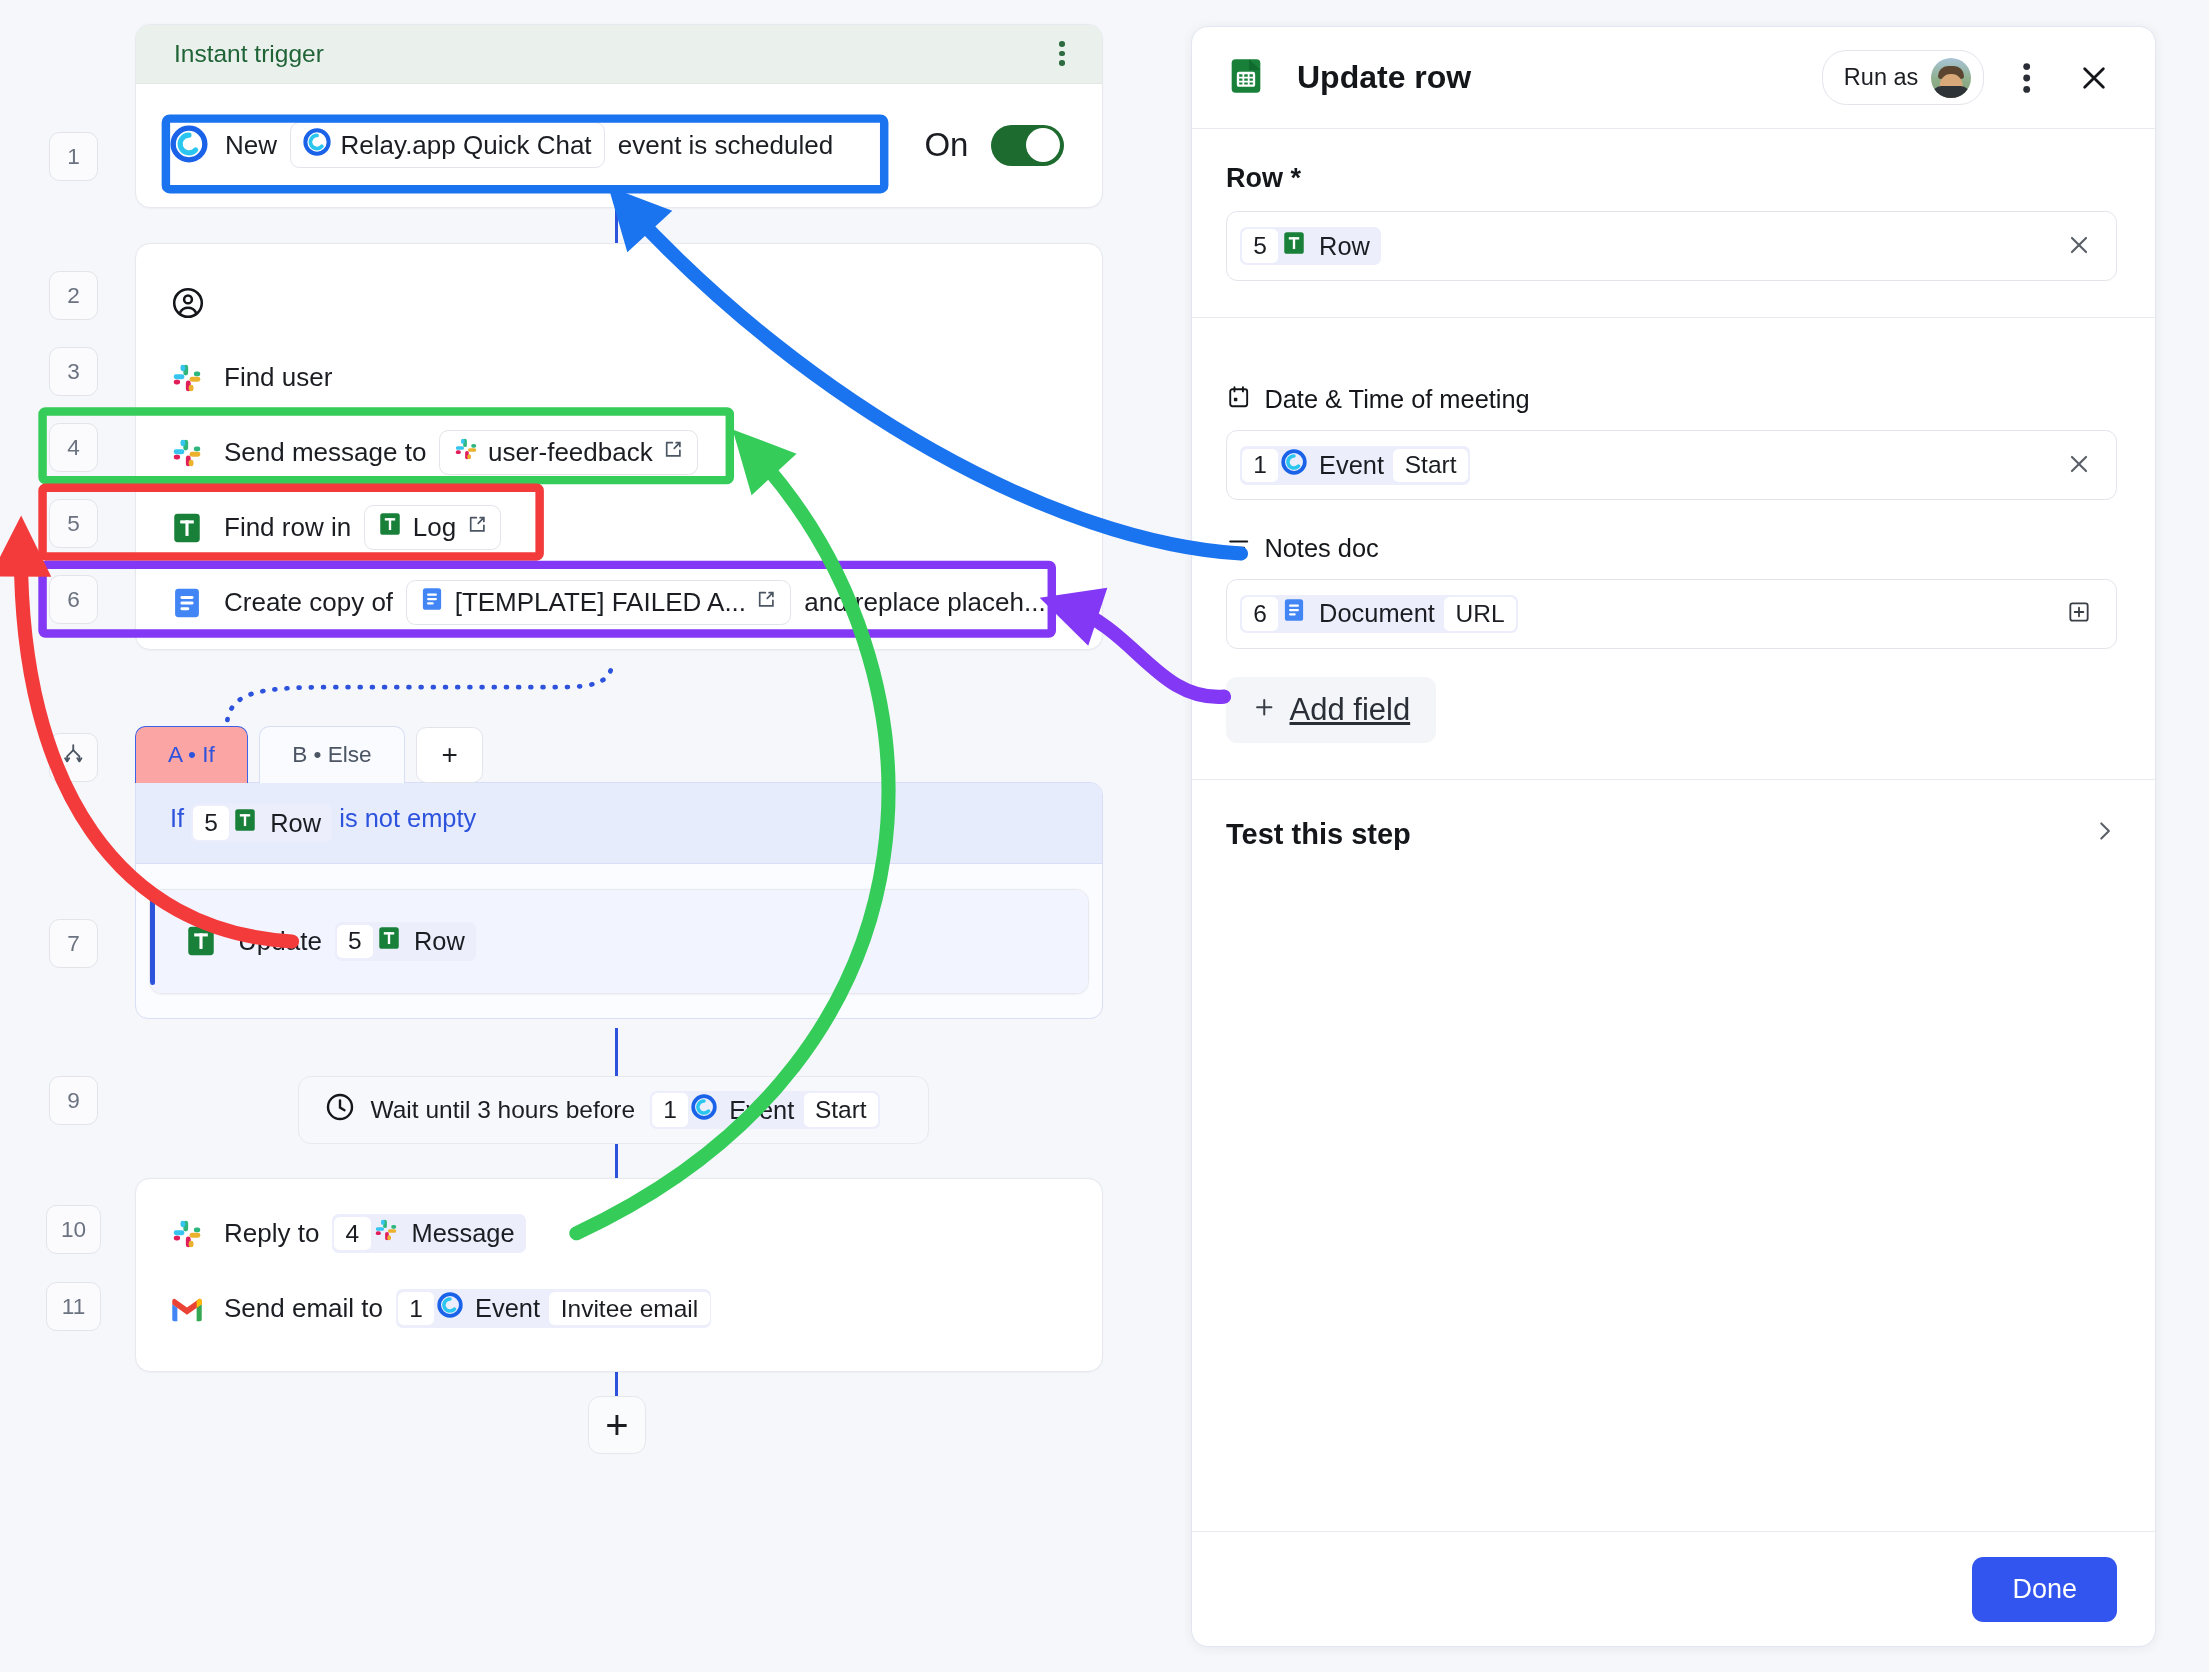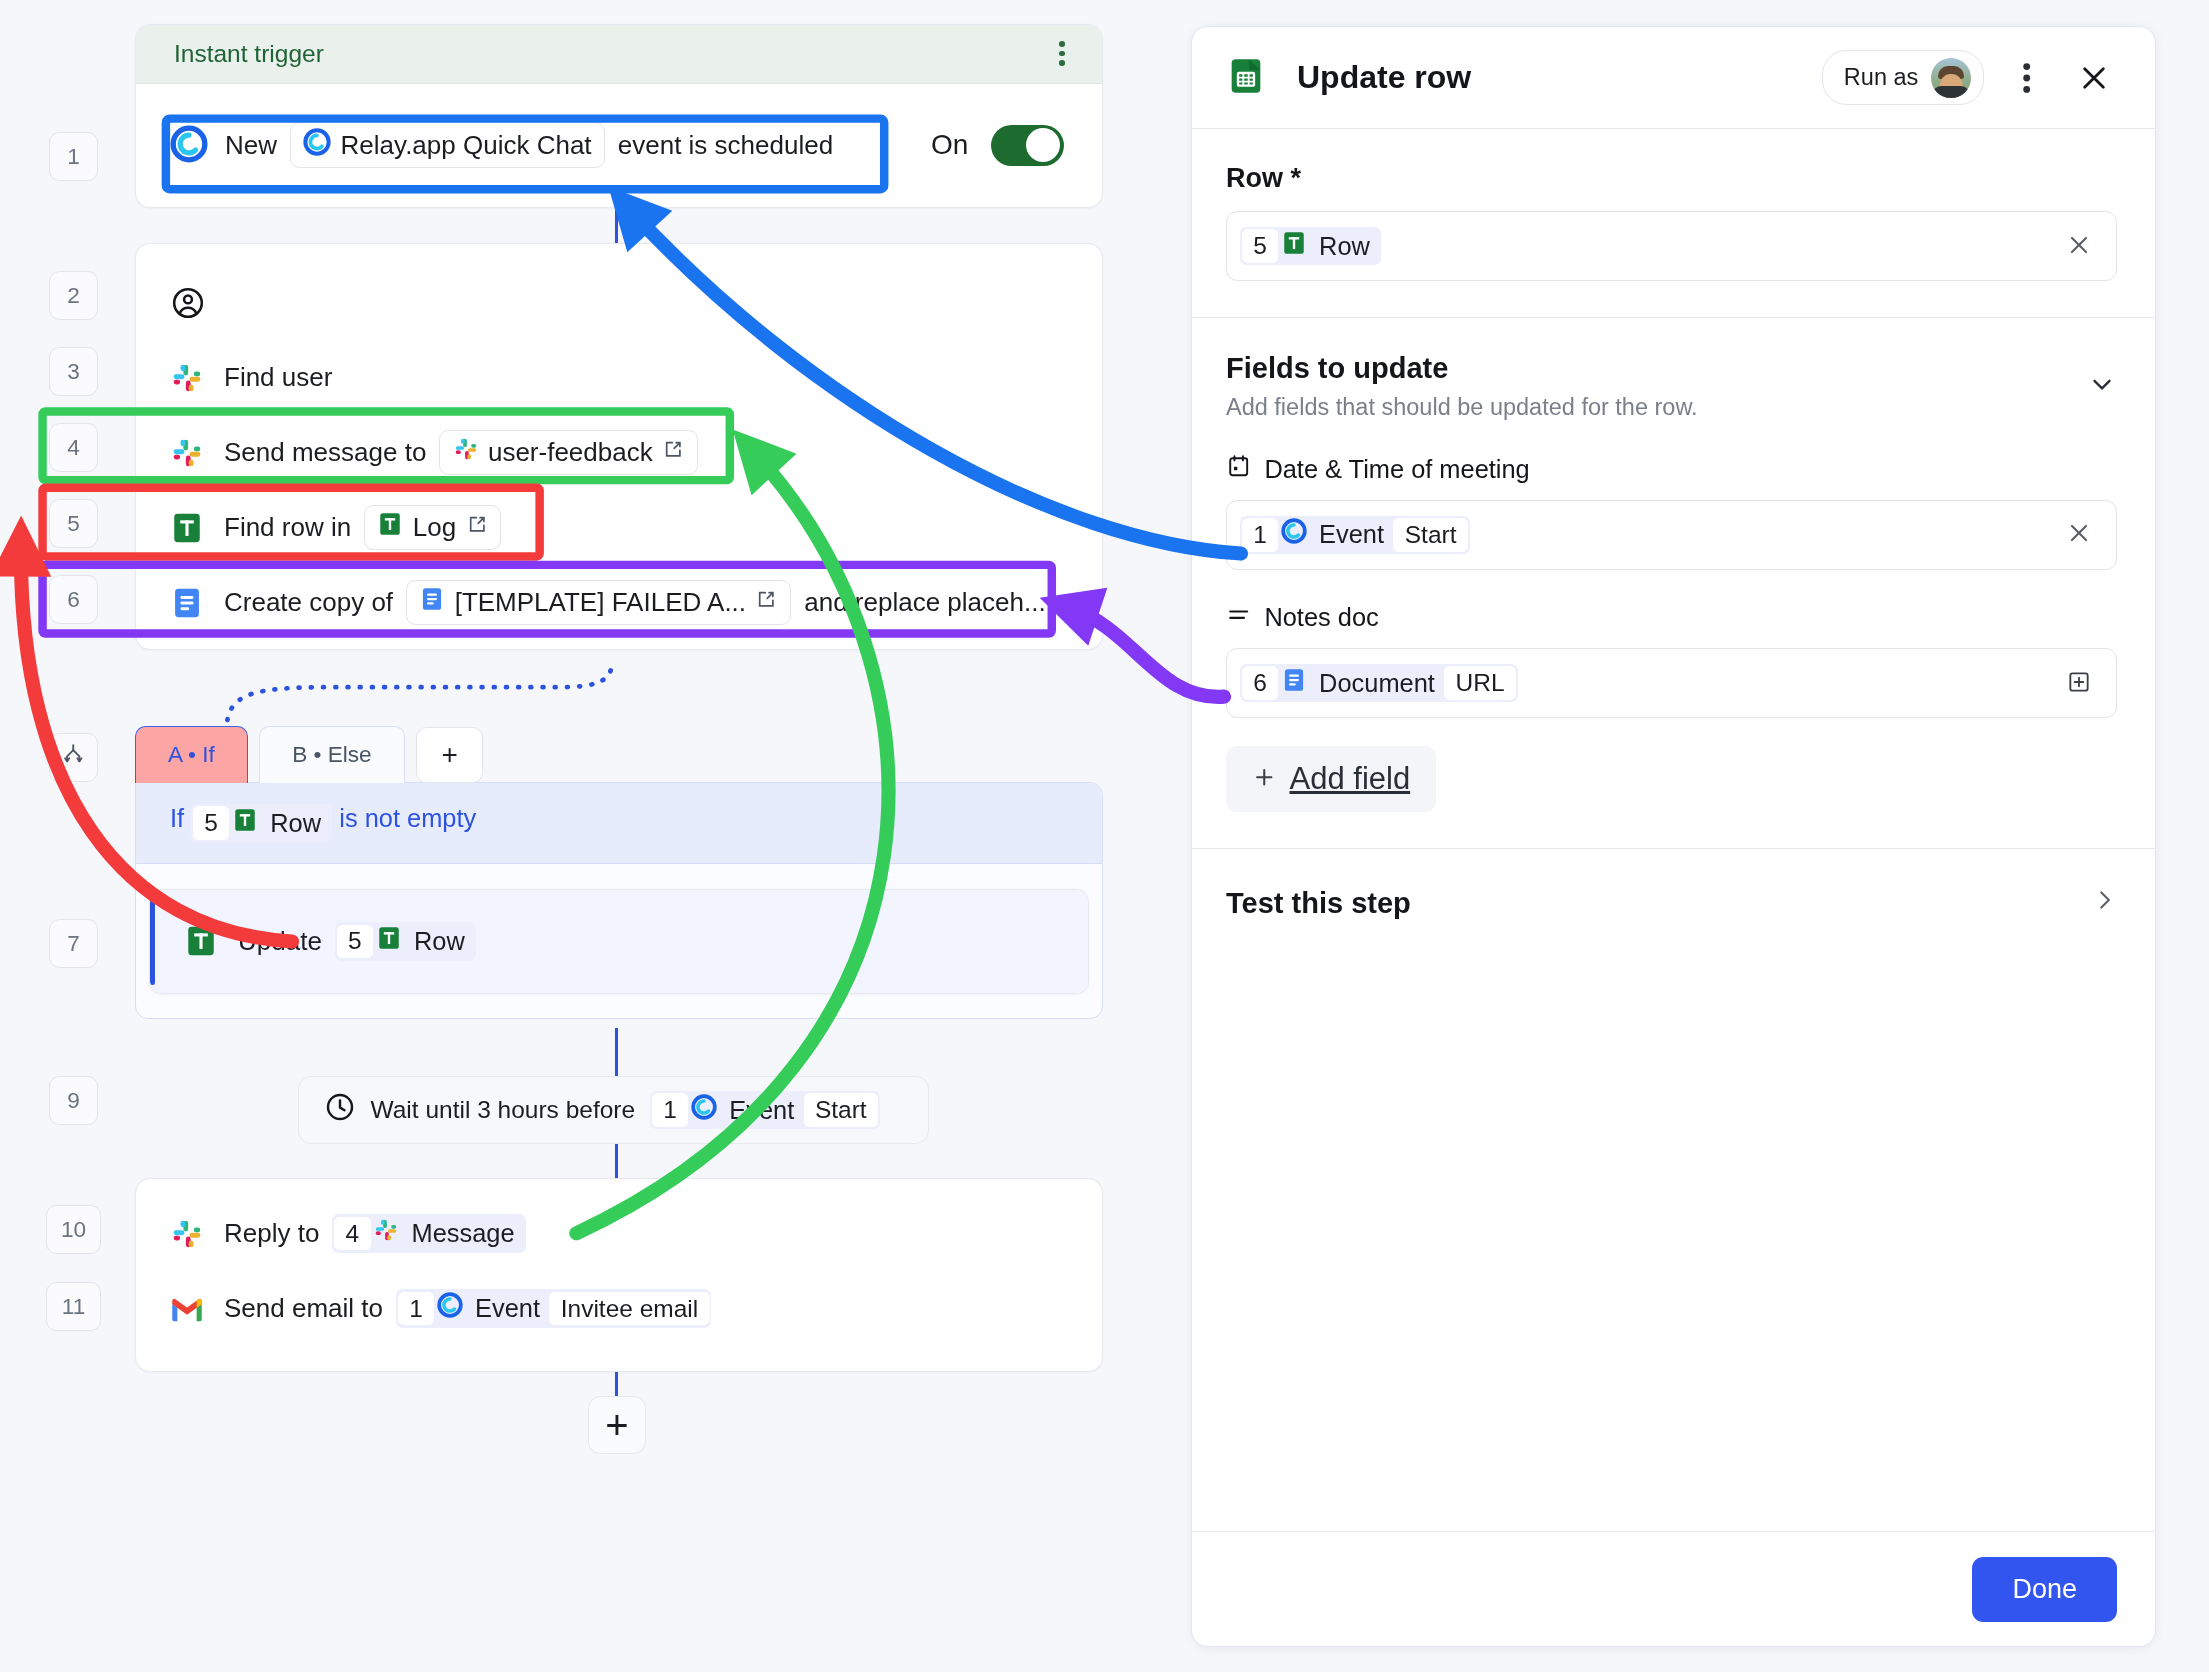--- a/index.html
+++ b/index.html
@@ -55,7 +55,7 @@
   .chip.var .segp { padding:2.8px 9.4px; font-size:25.4px; color:#1b1d22; }
 
   .toggle-wrap { margin-left:auto; display:flex; align-items:center; gap:22.6px; }
-  .toggle-label { font-size:28px; color:#1b1d22; }
+  .toggle-label { font-size:33px; color:#1b1d22; }
   .toggle { width:73px; height:41px; border-radius:22.6px; background:#1d6b2f; position:relative; cursor:pointer; }
   .toggle .knob { position:absolute; right:3.8px; top:3.8px; width:34px; height:34px; border-radius:50%; background:#fff; }
 

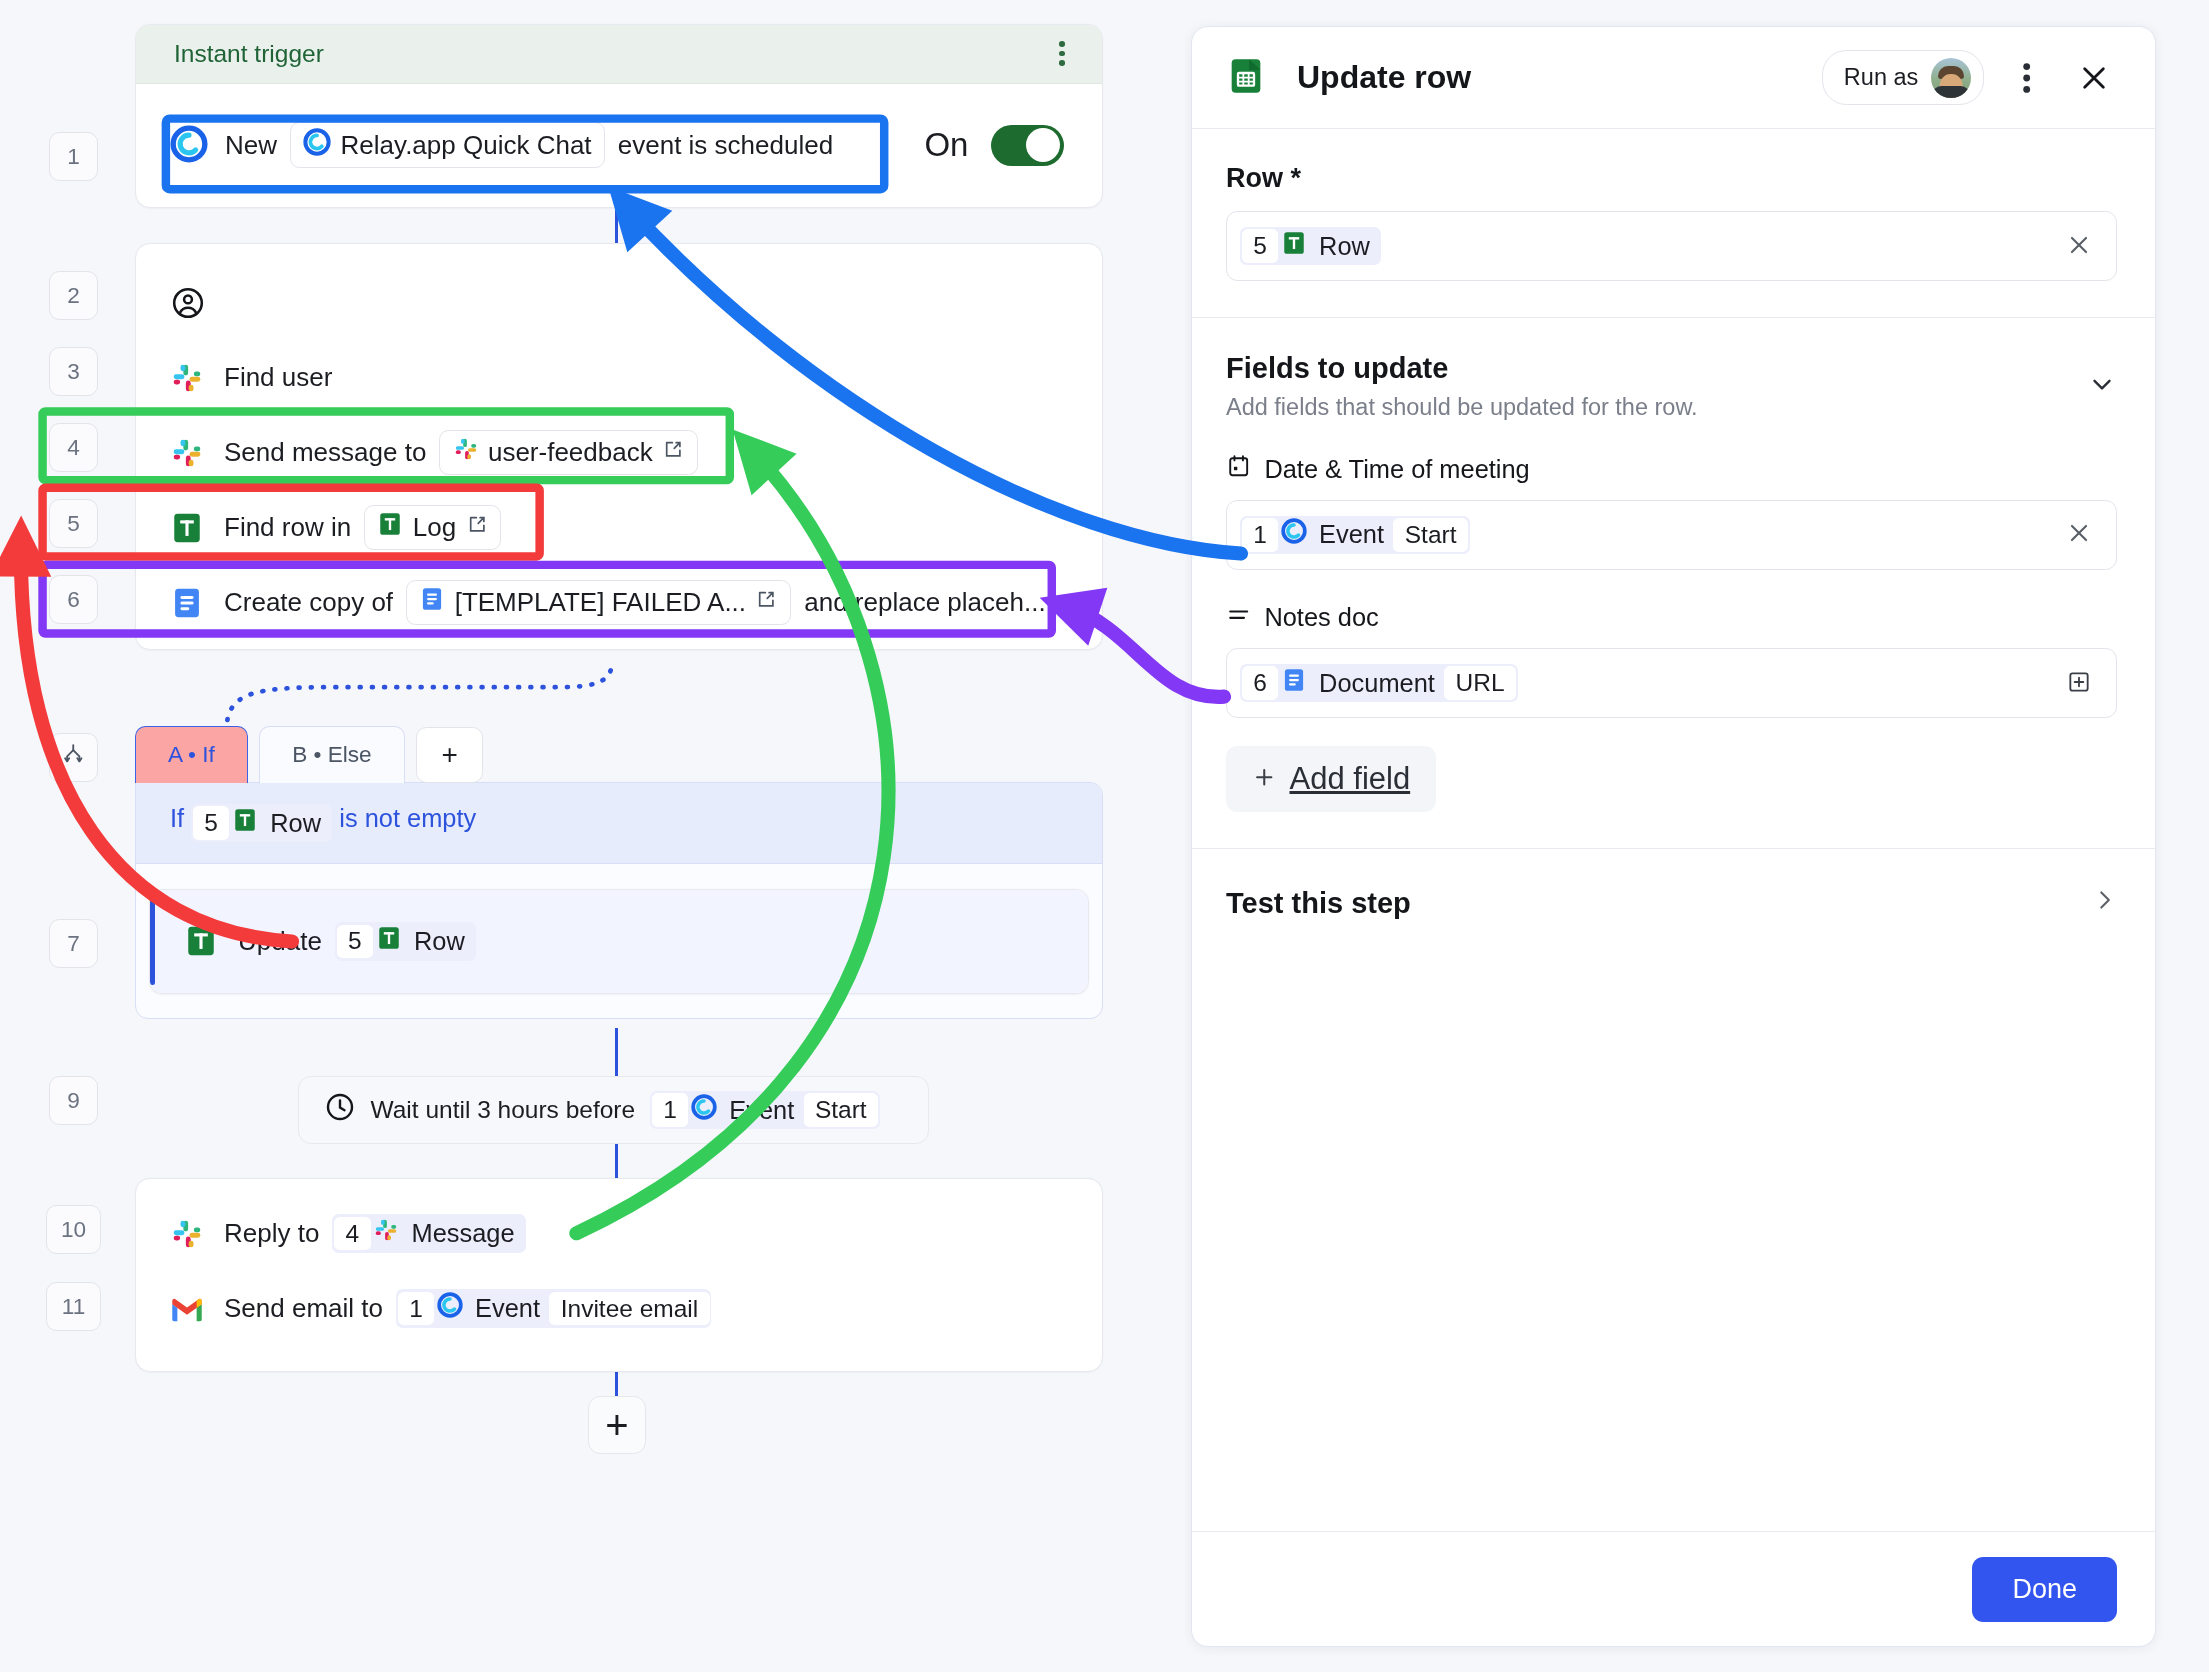--- a/index.html
+++ b/index.html
@@ -552,17 +552,6 @@
   </div>
 
   <div class="panel-sec">
-    <div style="display:flex; align-items:flex-start;">
-      <div style="flex:1;">
-        <div class="sec-title">Fields to update</div>
-        <div class="sec-sub">Add fields that should be updated for the row.</div>
-      </div>
-      <span class="ic" style="margin-top:17px;">
-        <svg width="30" height="30" viewBox="0 0 24 24" fill="none" stroke="#2a2e36" stroke-width="1.9" stroke-linecap="round" stroke-linejoin="round">
-            <path d="M6 9.5l6 6 6-6"></path>
-          </svg>
-      </span>
-    </div>
 
     
     <div class="sub-label">

